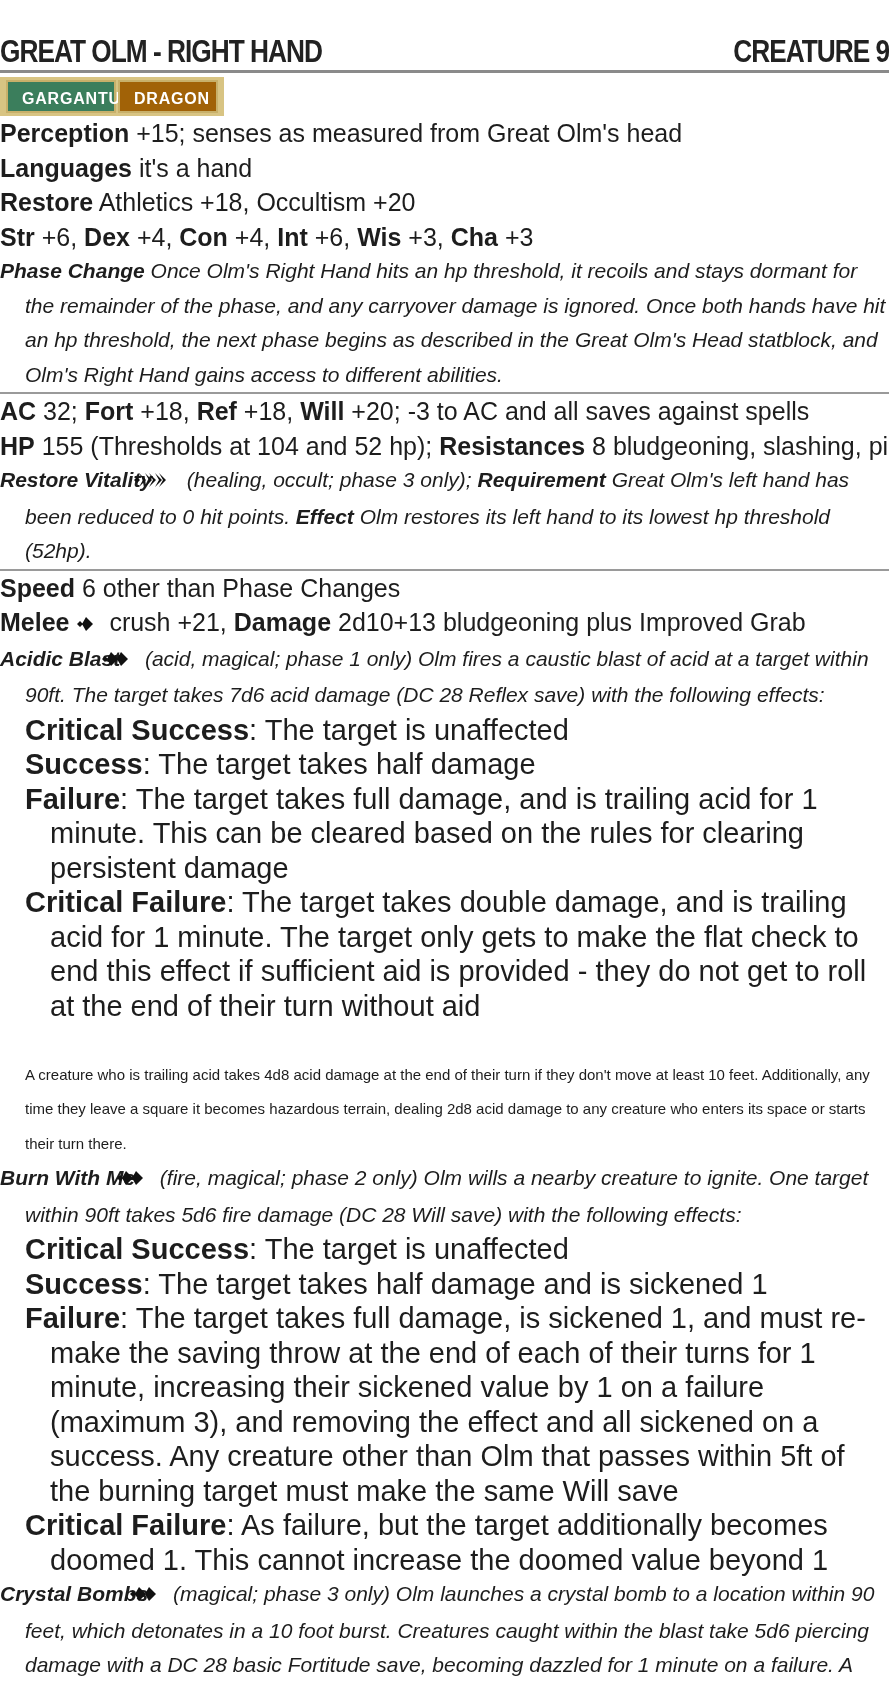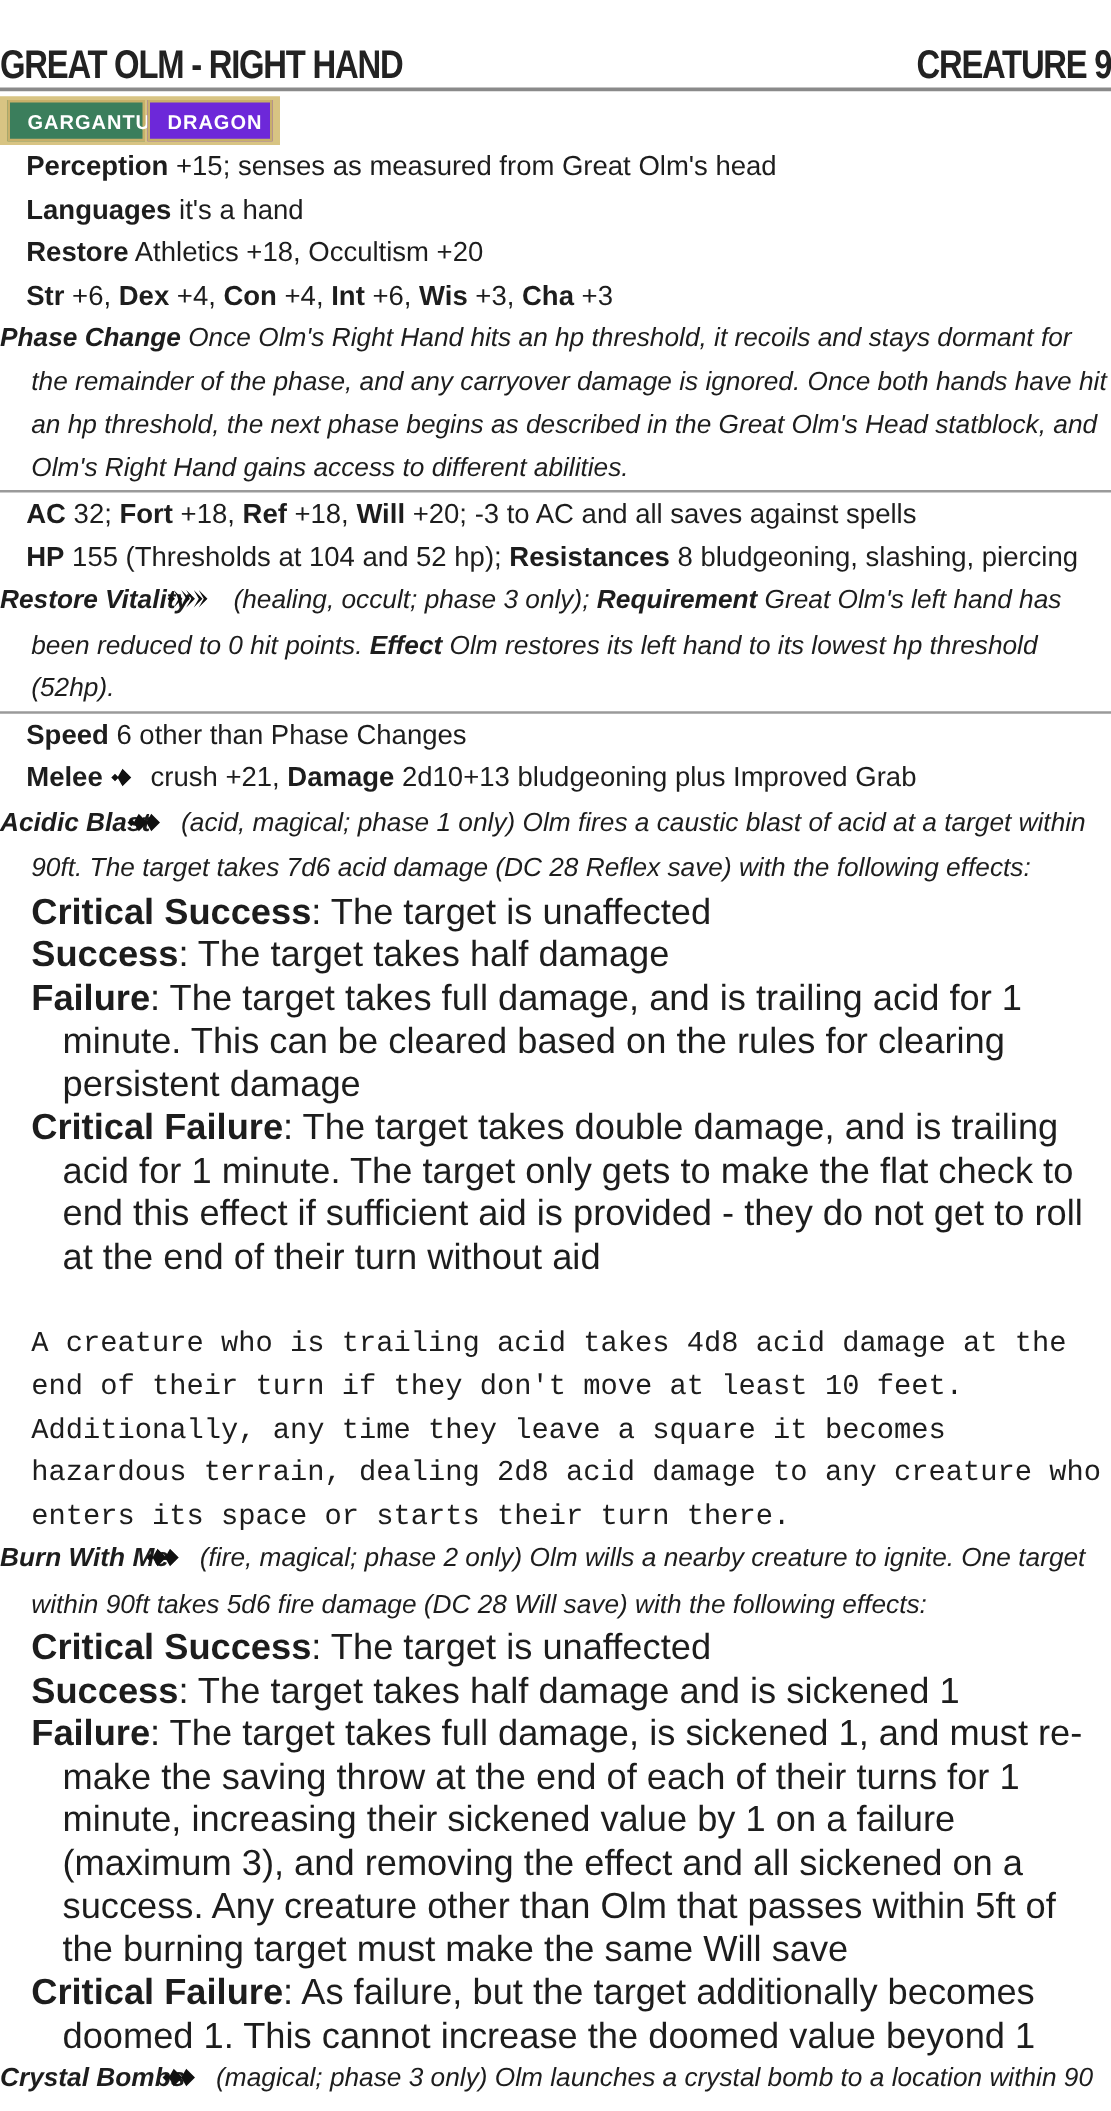--- a/index.html
+++ b/index.html
@@ -10,7 +10,7 @@
   .traits { display:inline-flex; background:#d8c483; padding:3px 6px; margin-top:4px; gap:2px; }
   .trait { color:#fff; font-weight:700; font-size:16px; letter-spacing:0.8px; height:33px; line-height:33px; padding:0 14px; border:2px solid #c8b06a; }
   .trait.g { background:#3b7e5c; width:110px; text-align:center; box-sizing:border-box; }
-  .trait.d { background:#6d28d9; width:100px; text-align:left; box-sizing:border-box; }
+  .trait.d { background:#a16207; width:100px; text-align:left; box-sizing:border-box; }
   .line { font-size:22px; line-height:34.5px; white-space:nowrap;margin-left:21px; }
   .hang { font-size:21px; line-height:34.5px; padding-left:25px; text-indent:-25px;font-style:italic; }
   .sub { font-size:29px; line-height:34.5px; padding-left:50px; text-indent:-25px; }

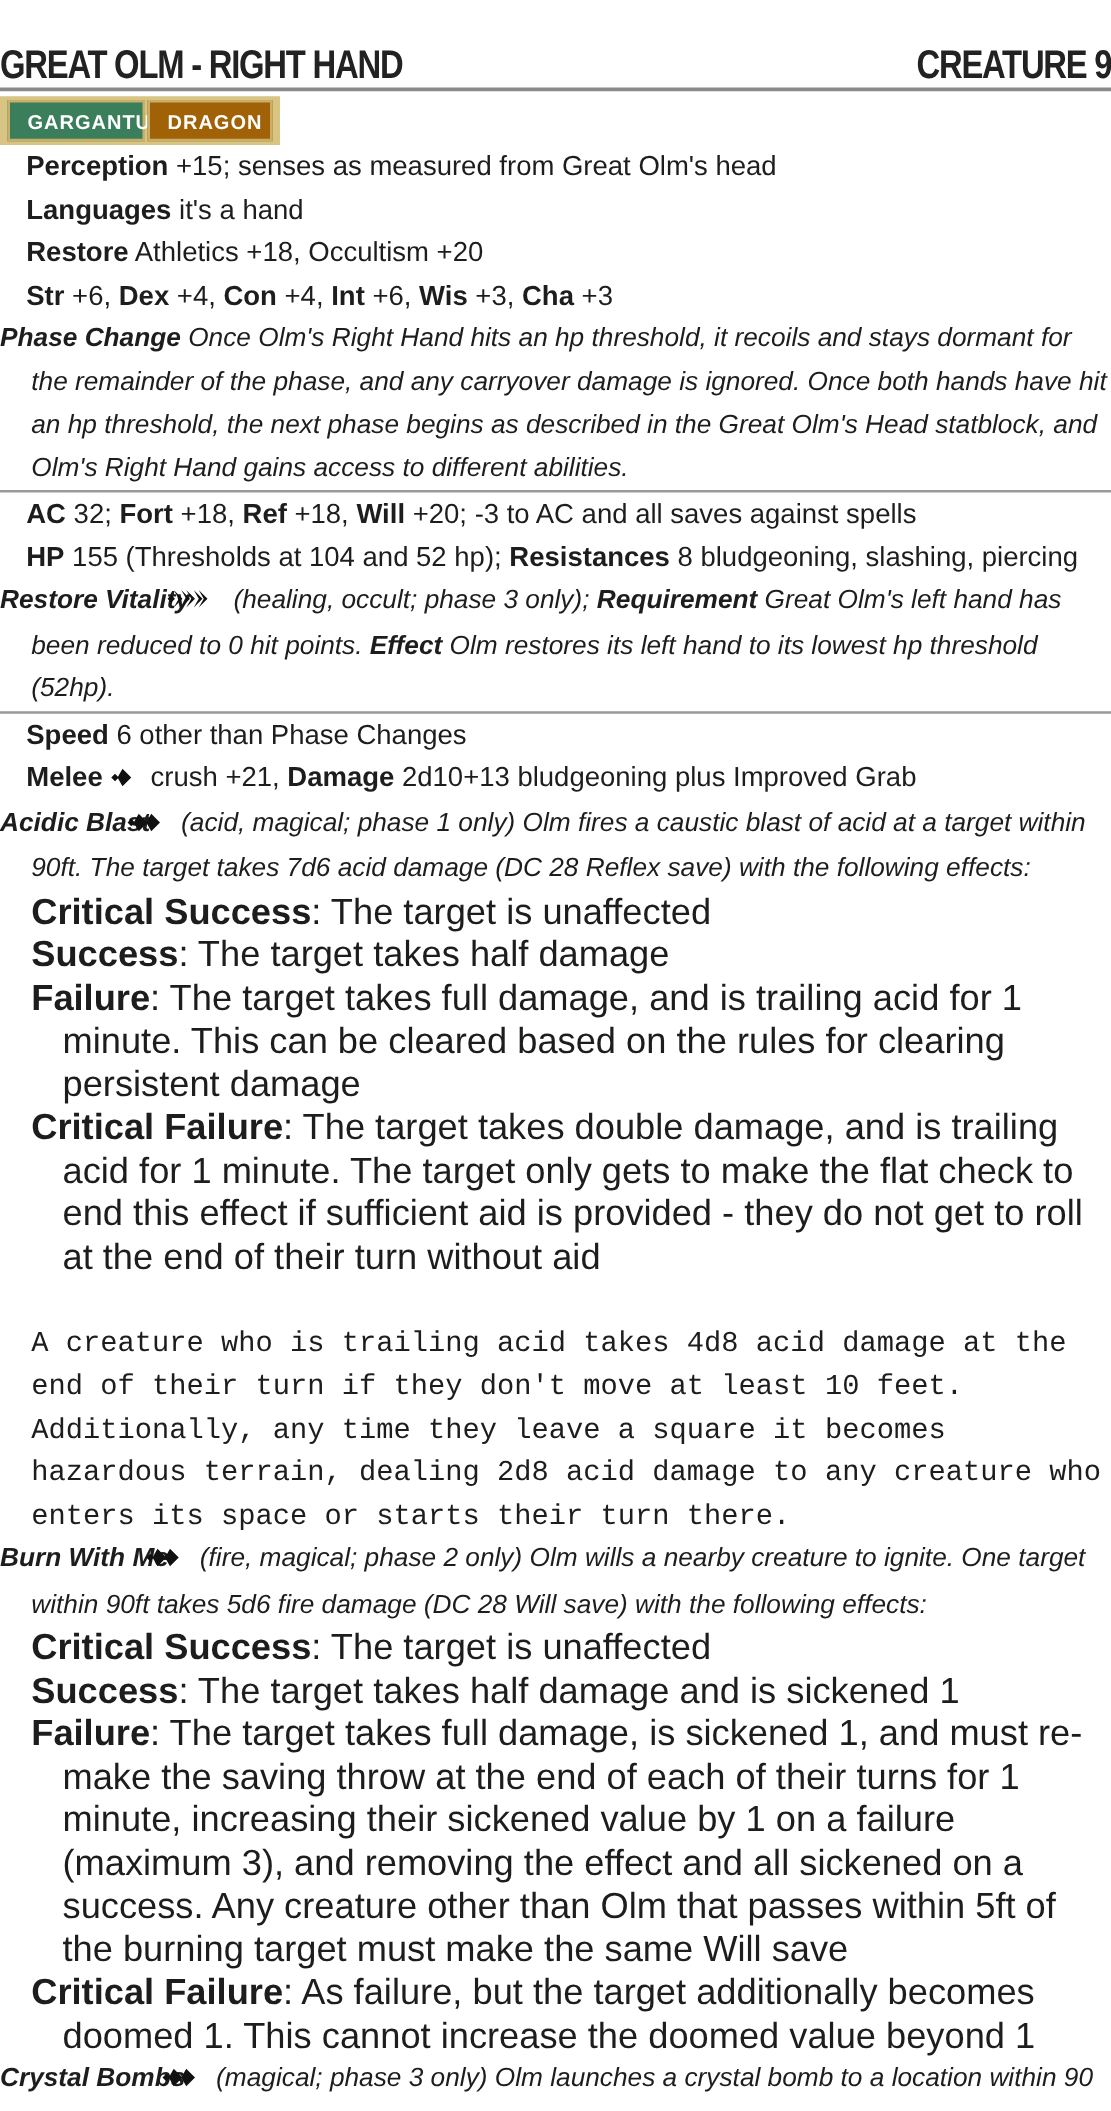--- a/index.html
+++ b/index.html
@@ -11,7 +11,7 @@
   .trait { color:#fff; font-weight:700; font-size:16px; letter-spacing:0.8px; height:33px; line-height:33px; padding:0 14px; border:2px solid #c8b06a; }
   .trait.g { background:#3b7e5c; width:110px; text-align:center; box-sizing:border-box; }
   .trait.d { background:#a16207; width:100px; text-align:left; box-sizing:border-box; }
-  .line { font-size:22px; line-height:34.5px; white-space:nowrap;margin-left:21px; }
+  .line { font-size:25px; line-height:34.5px; white-space:nowrap; }
   .hang { font-size:21px; line-height:34.5px; padding-left:25px; text-indent:-25px;font-style:italic; }
   .sub { font-size:29px; line-height:34.5px; padding-left:50px; text-indent:-25px; }
   .para { font-size:23px; line-height:34.5px; padding-left:25px;font-family:Liberation Mono, monospace; }

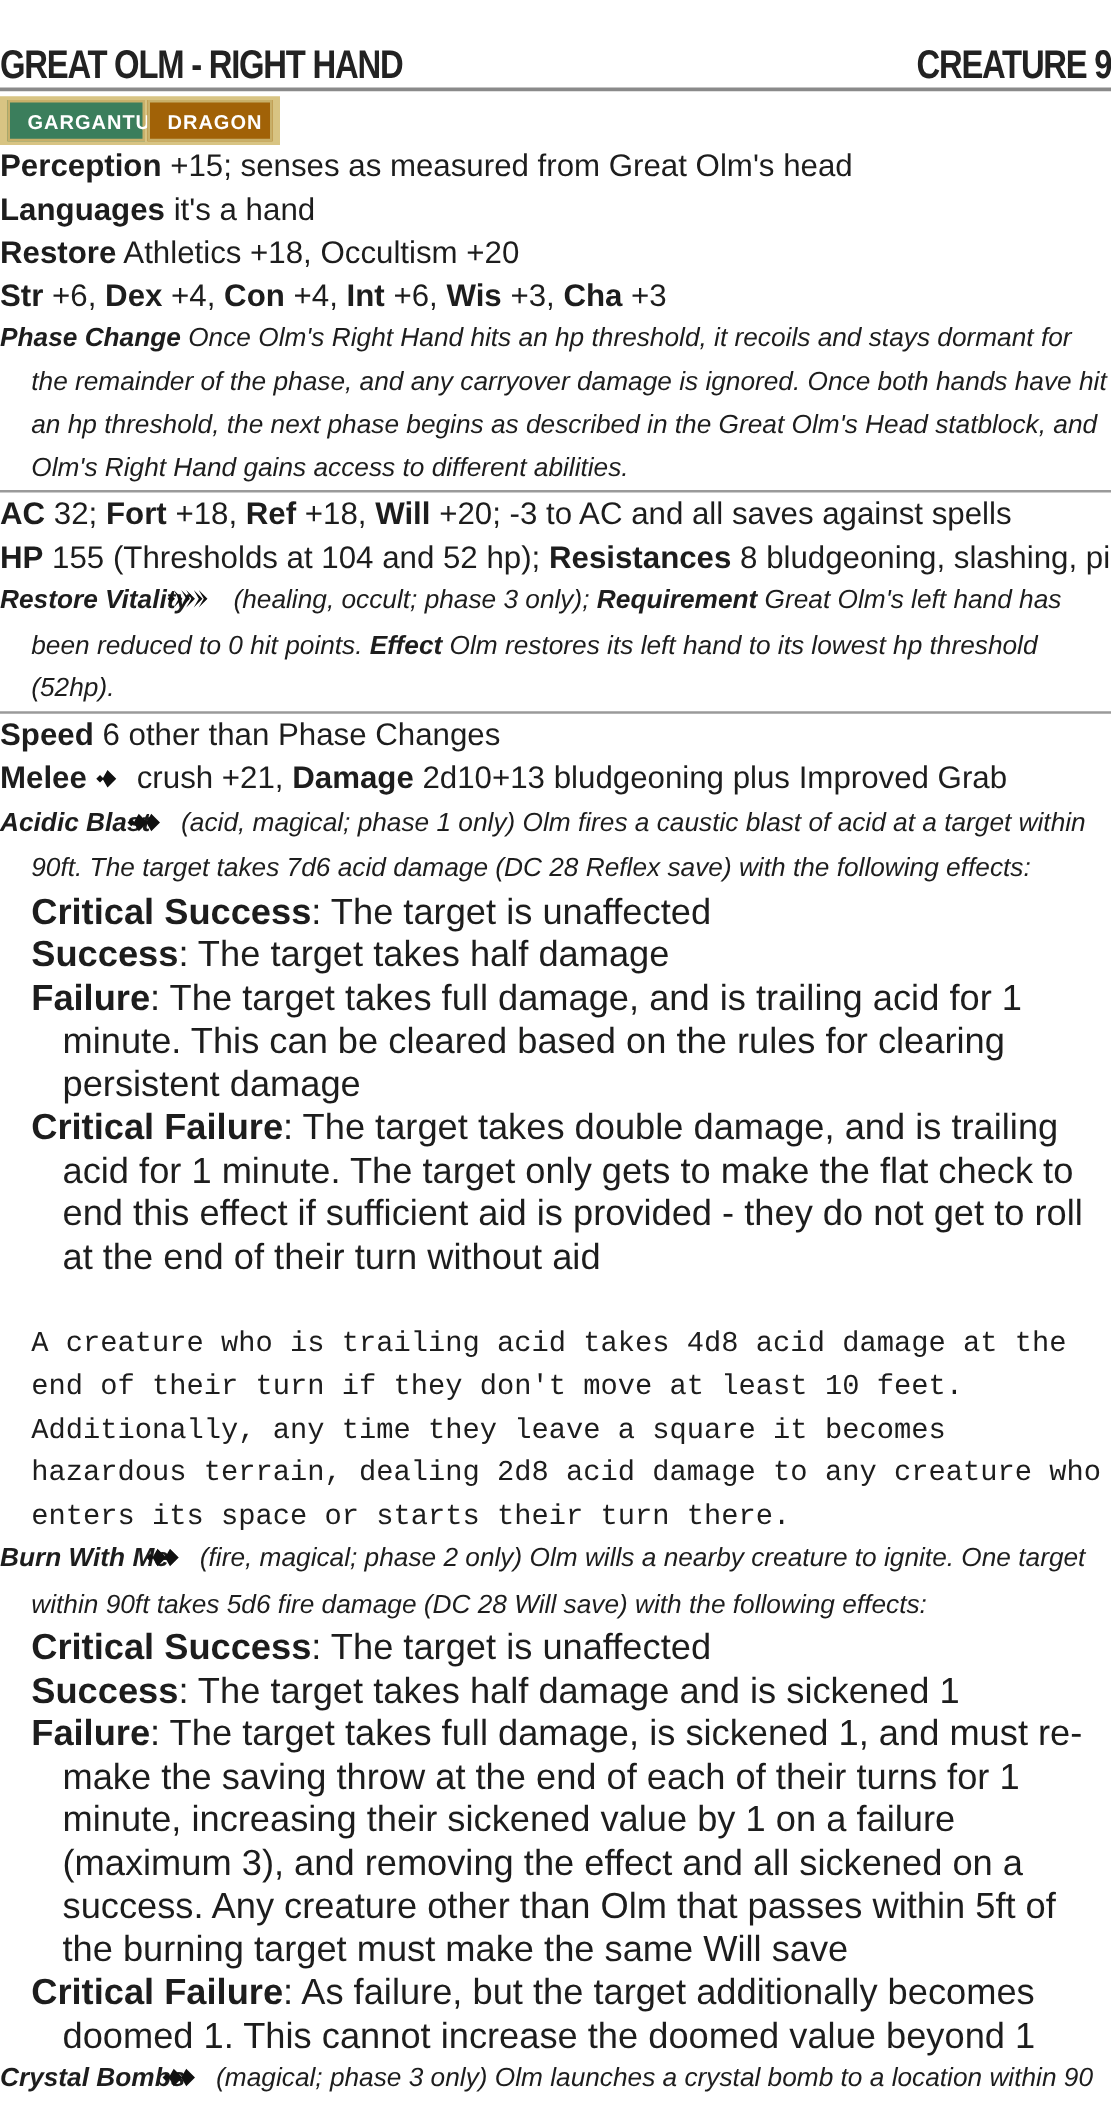--- a/index.html
+++ b/index.html
@@ -14,7 +14,7 @@
   .line { font-size:25px; line-height:34.5px; white-space:nowrap; }
   .hang { font-size:21px; line-height:34.5px; padding-left:25px; text-indent:-25px;font-style:italic; }
   .sub { font-size:29px; line-height:34.5px; padding-left:50px; text-indent:-25px; }
-  .para { font-size:23px; line-height:34.5px; padding-left:25px;font-family:Liberation Mono, monospace; }
+  .para { font-size:15px; line-height:34.5px; padding-left:25px; }
   .blank { height:34.5px; }
   b { font-weight:700; }
   .rule { border-top:2px solid #9a9a9a; margin:0; }

